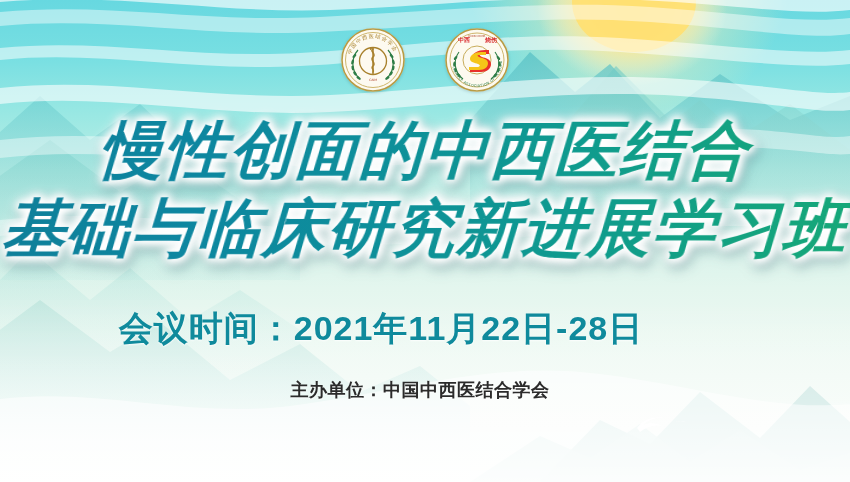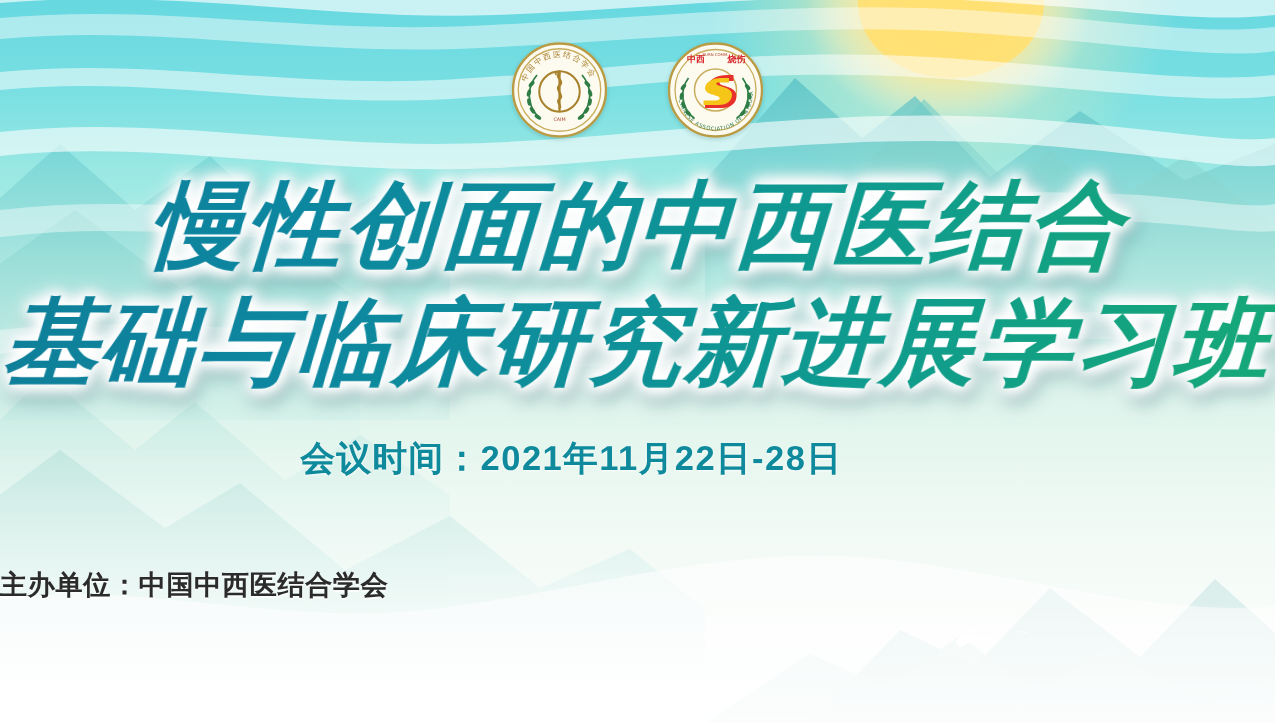--- a/index.html
+++ b/index.html
@@ -65,9 +65,9 @@
 
   
   #date-line{
-    position:absolute;left:0;top:290px;width:762px;z-index:11;
+    position:absolute;left:0;top:306px;width:762px;z-index:11;
     text-align:center;
-    font-size:23px;font-weight:bold;letter-spacing:1px;
+    font-size:34px;font-weight:bold;letter-spacing:1px;
     color:#0f8a9c;
     text-shadow:0 1px 2px rgba(255,255,255,0.85);
   }

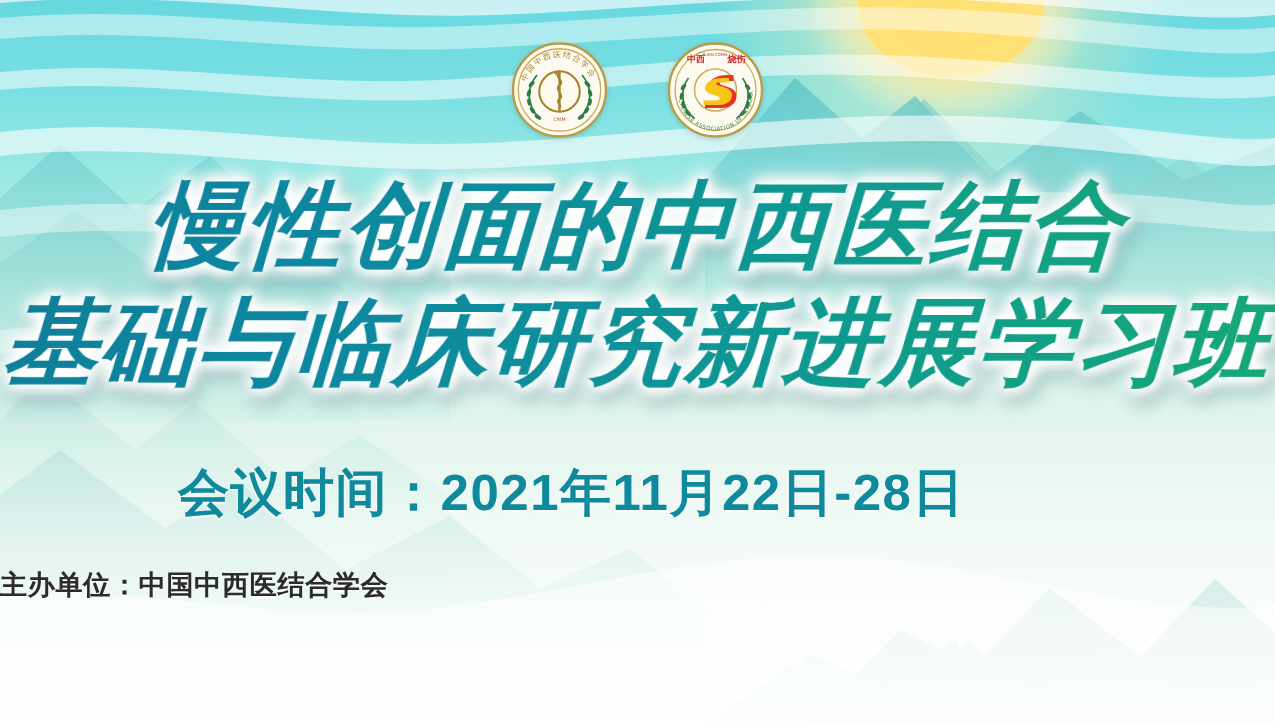--- a/index.html
+++ b/index.html
@@ -75,6 +75,7 @@
   
   #org-block{
     position:absolute;left:0;top:376px;width:840px;z-index:11;
+    text-align:center;
   }
   .org-line{
     font-size:18px;font-weight:bold;letter-spacing:0.5px;

